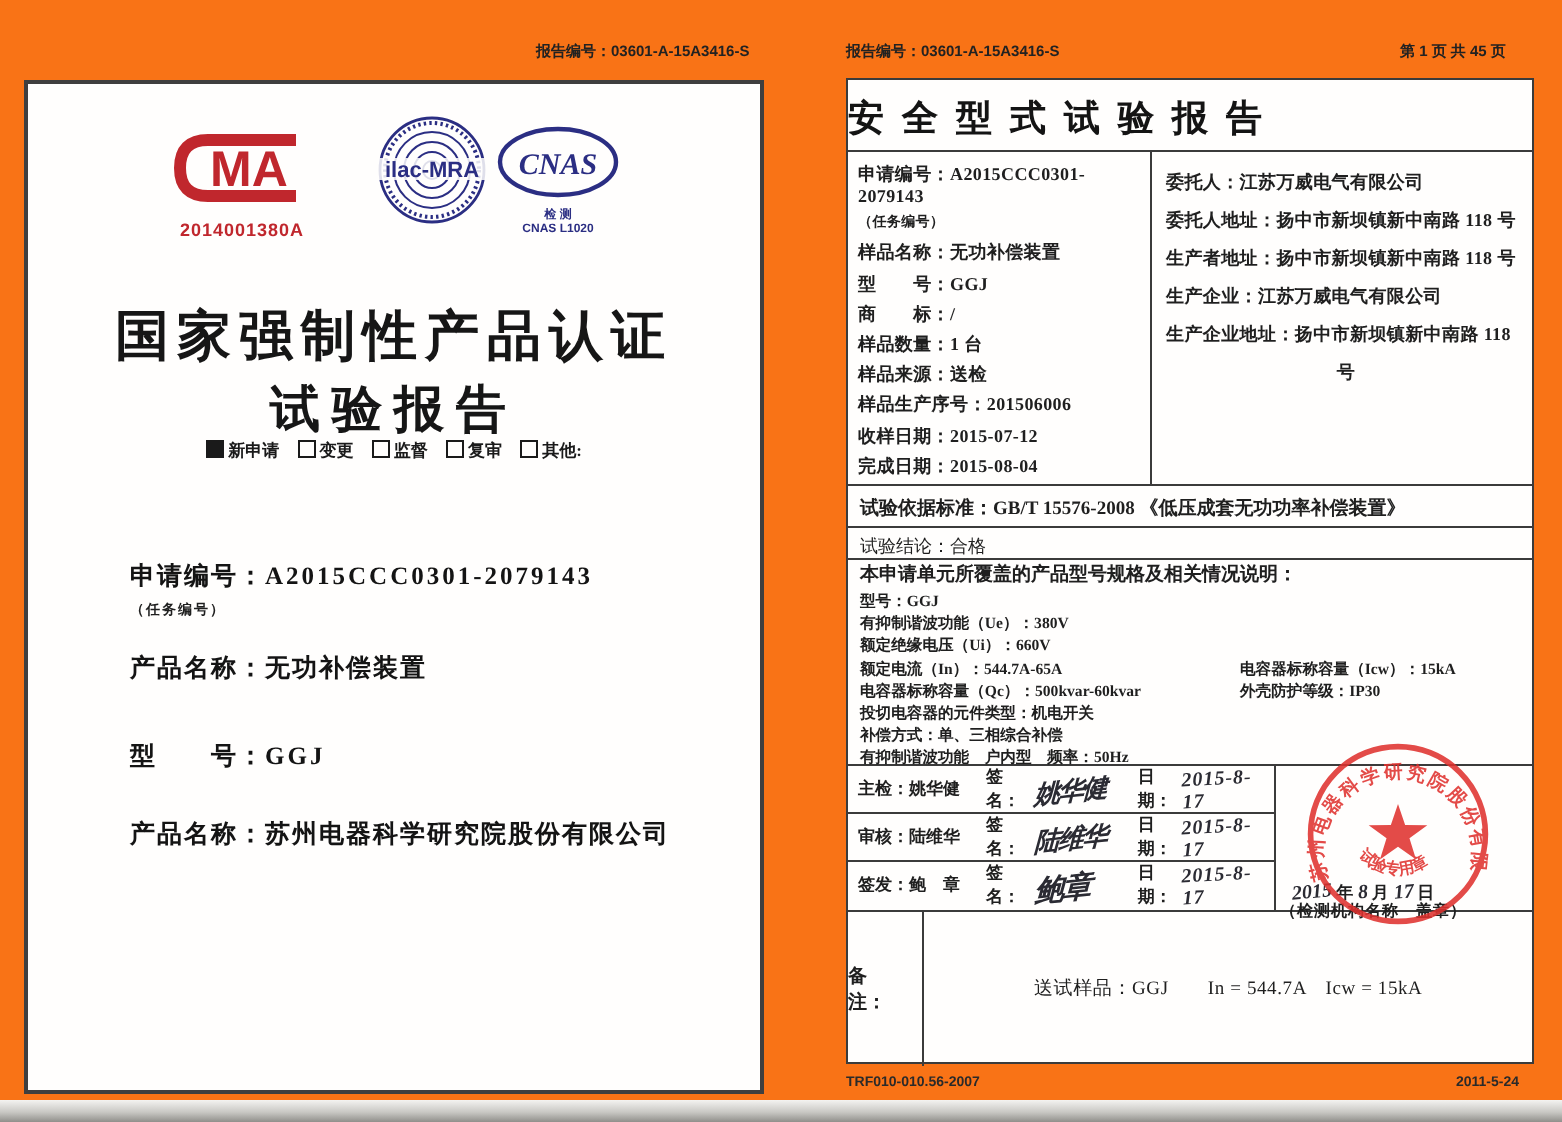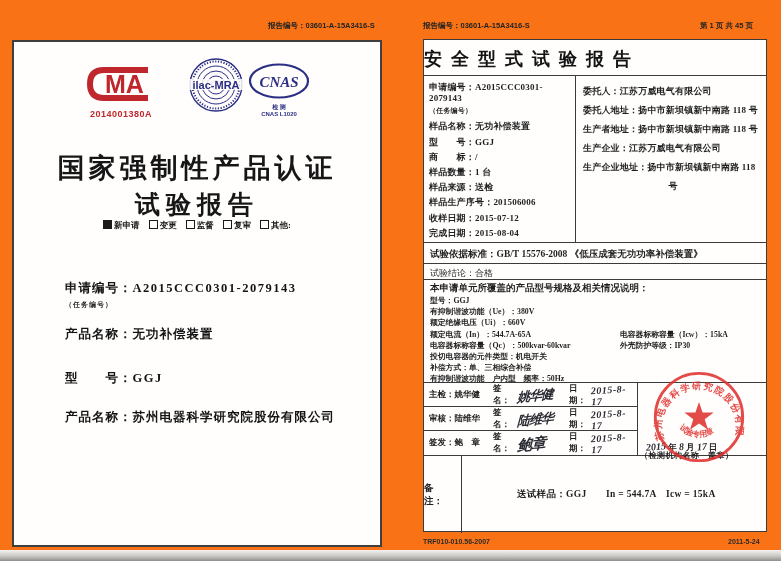--- a/index.html
+++ b/index.html
@@ -67,7 +67,7 @@
   .row-remark{height:77px;display:flex;border-bottom:none;}
   .remark-label{width:38px;border-right:1.2px solid #3b3b3b;box-sizing:border-box;
        display:flex;align-items:center;justify-content:center;font-size:9.5px;font-weight:600;}
-  .remark-content{flex:1;display:flex;align-items:center;padding-left:55px;font-size:9.5px;font-weight:700;letter-spacing:.3px;}
+  .remark-content{flex:1;display:flex;align-items:center;padding-left:55px;font-size:9.5px;font-weight:400;letter-spacing:.3px;}
   .footer{font-family:"Liberation Sans","DejaVu Sans",sans-serif;font-size:7px;font-weight:bold;color:#2a2a2a;}
   .stamp-svg{position:absolute;left:652px;top:370px;width:94px;height:94px;opacity:.87;z-index:5;}
 </style>

